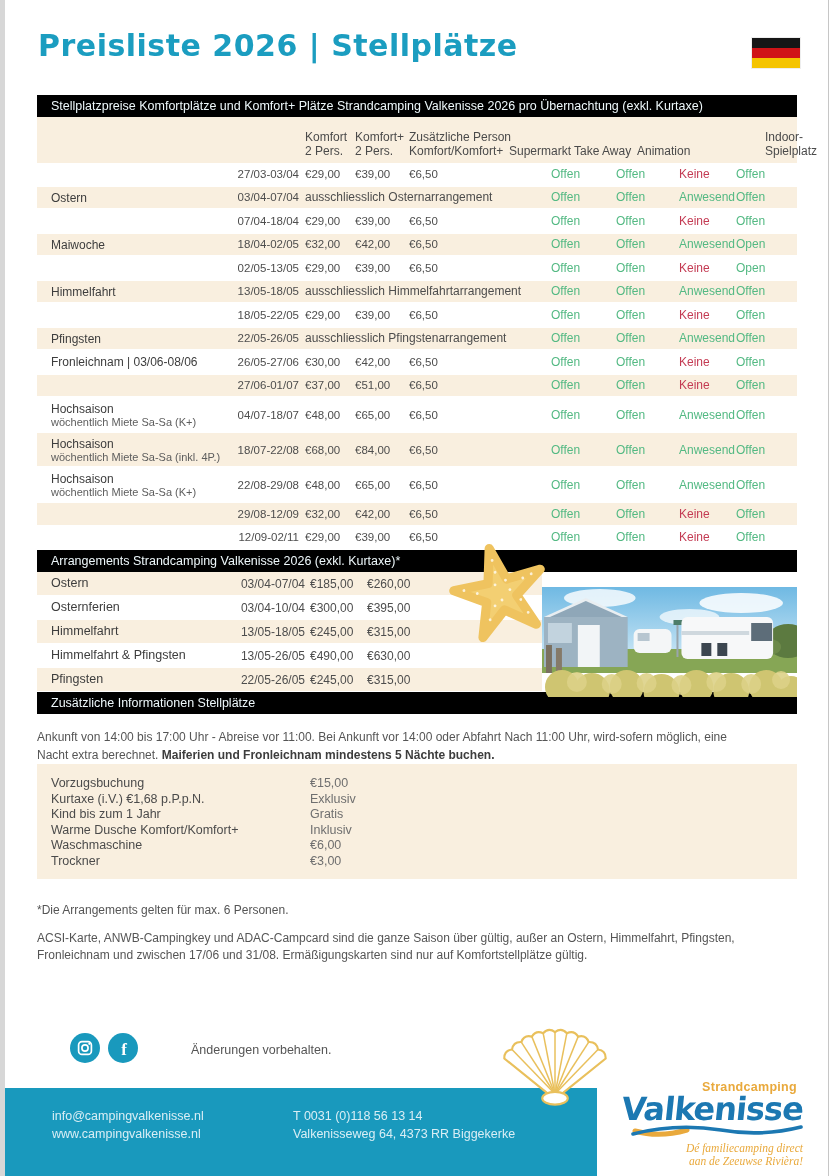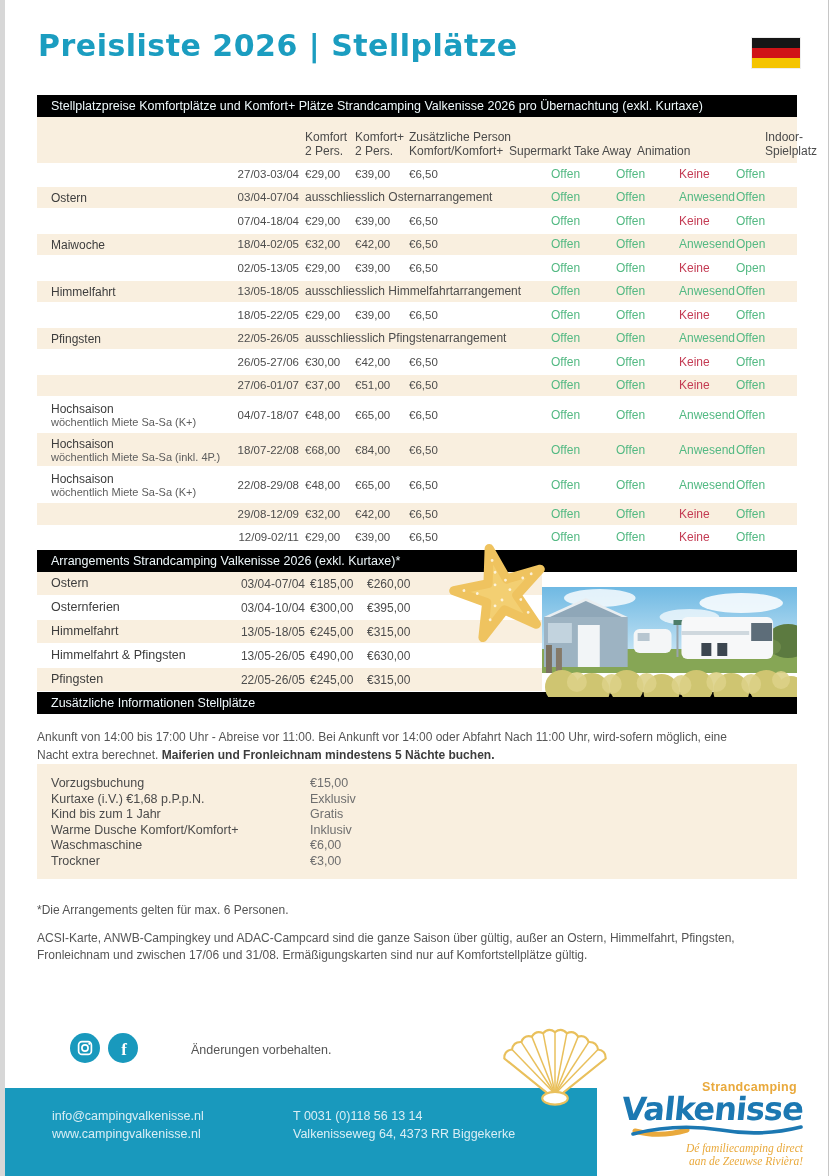--- a/index.html
+++ b/index.html
@@ -260,6 +260,10 @@
         </div>
 
         <div class="prow">
+          <div class="plabel">
+            <span class="lmain">Fronleichnam | 03/06-08/06</span>
+
+          </div>
           <span class="cell date">26/05-27/06</span>
           <span class="cell ck">€30,00</span>
           <span class="cell ckp">€42,00</span>

